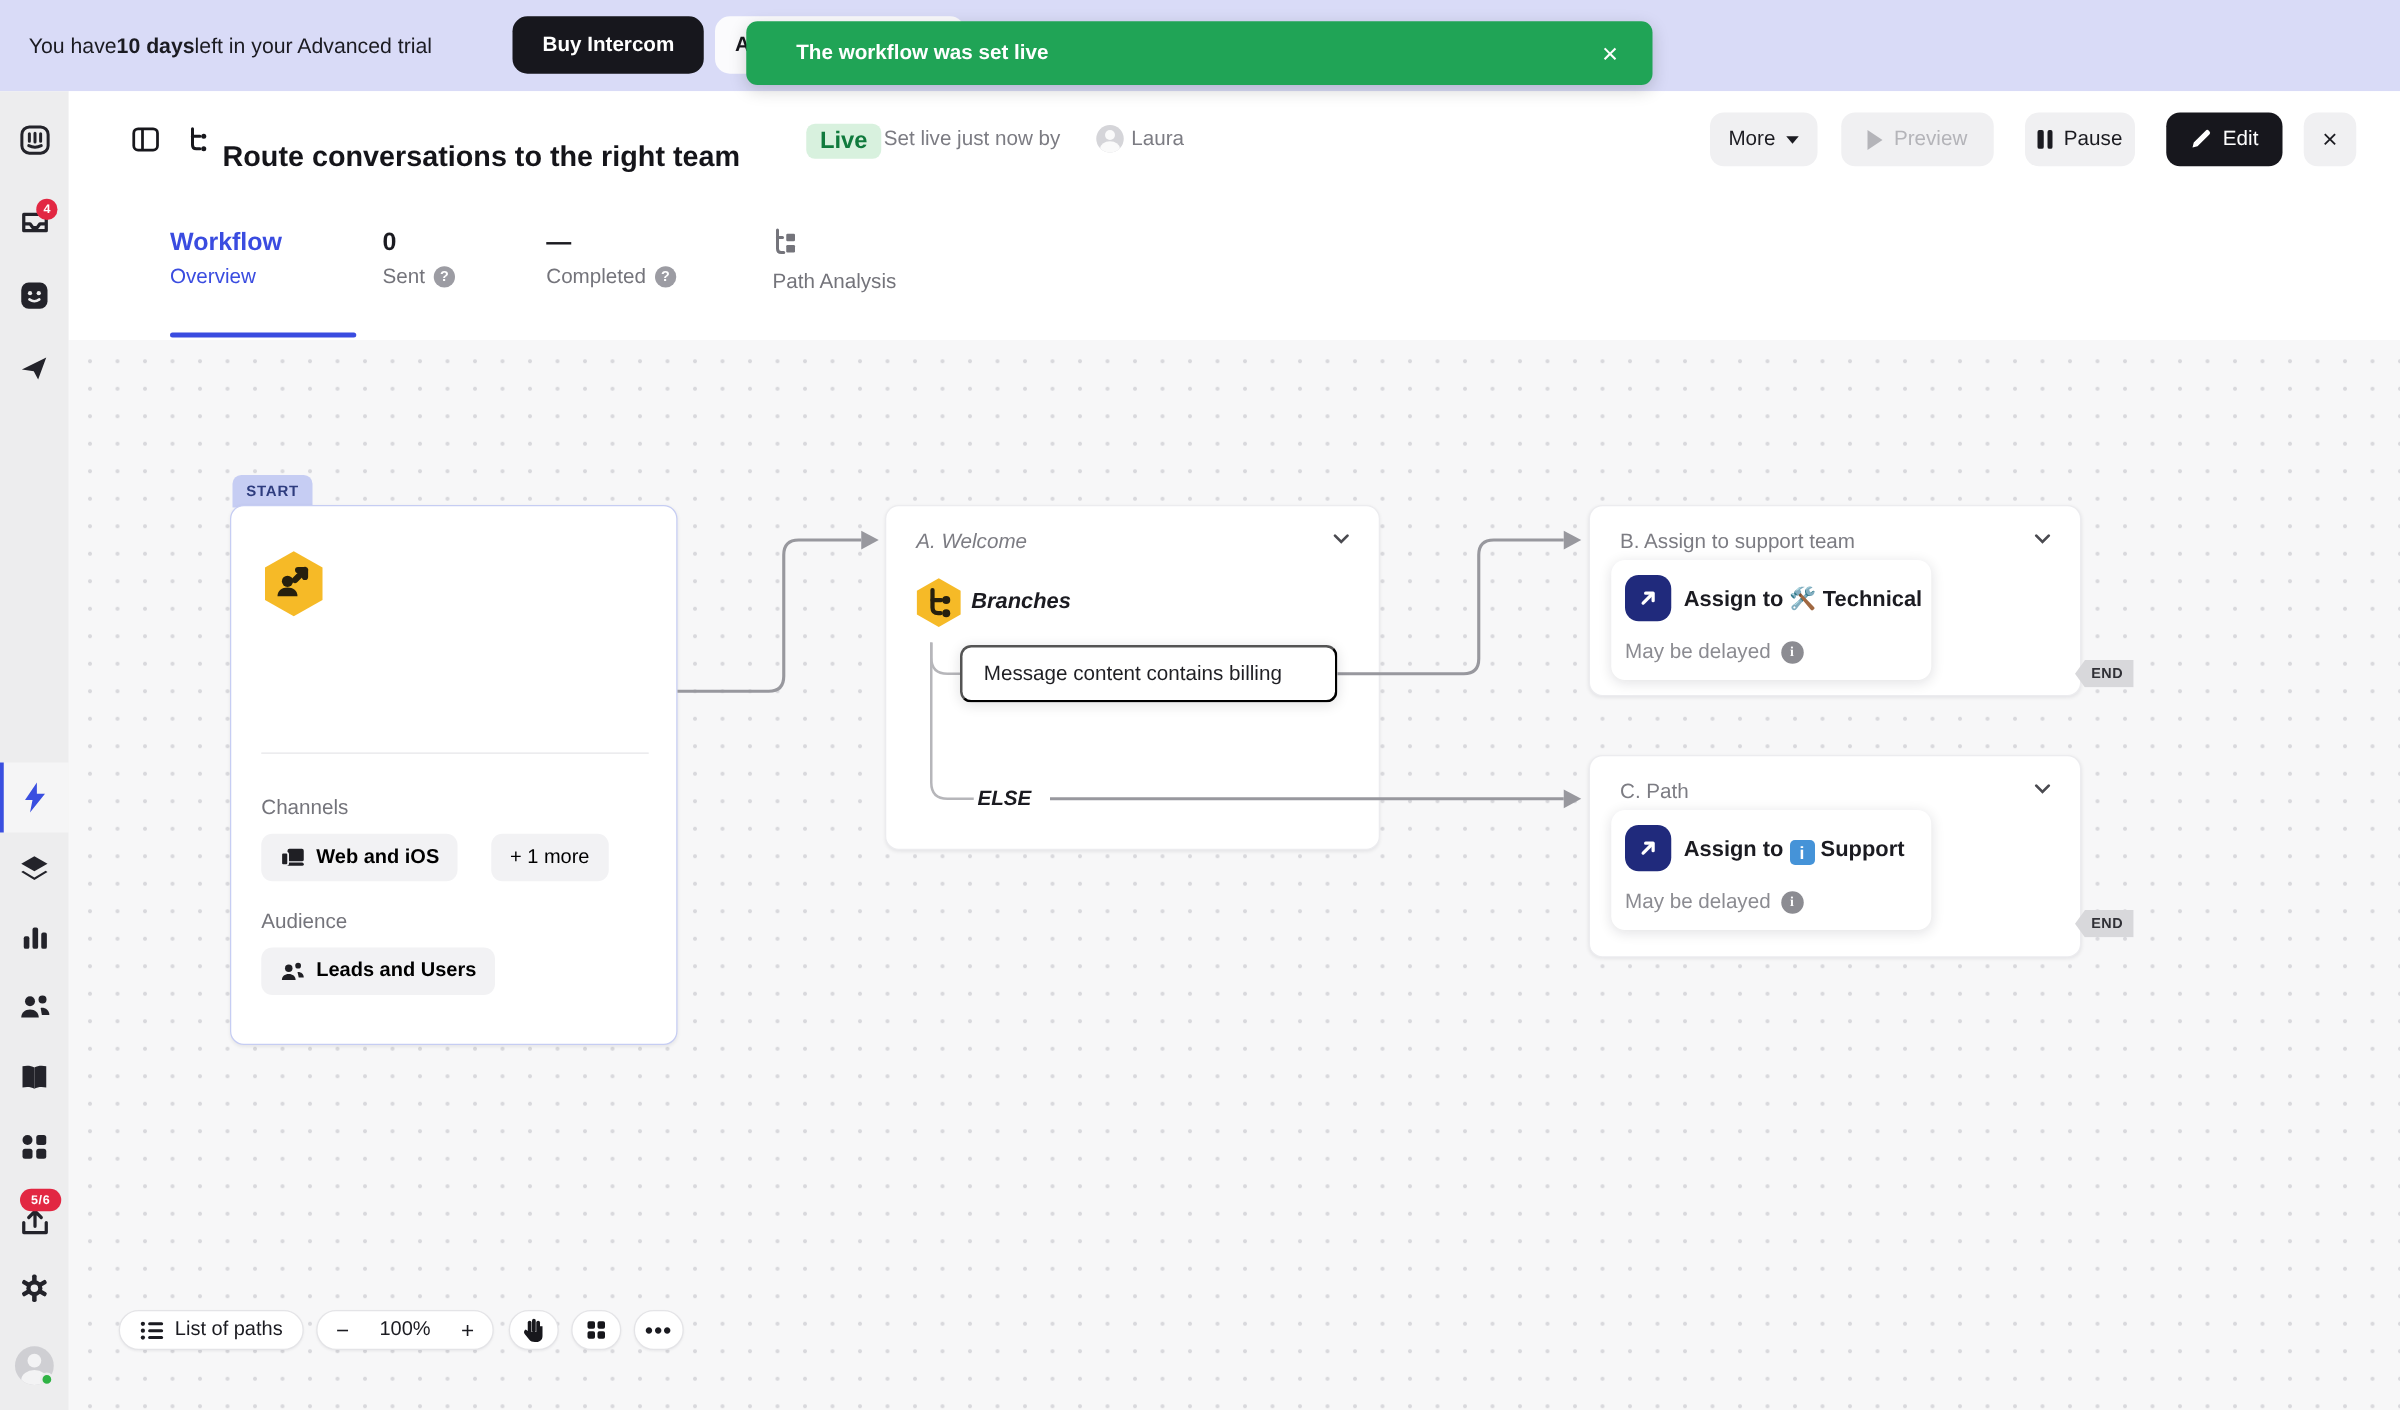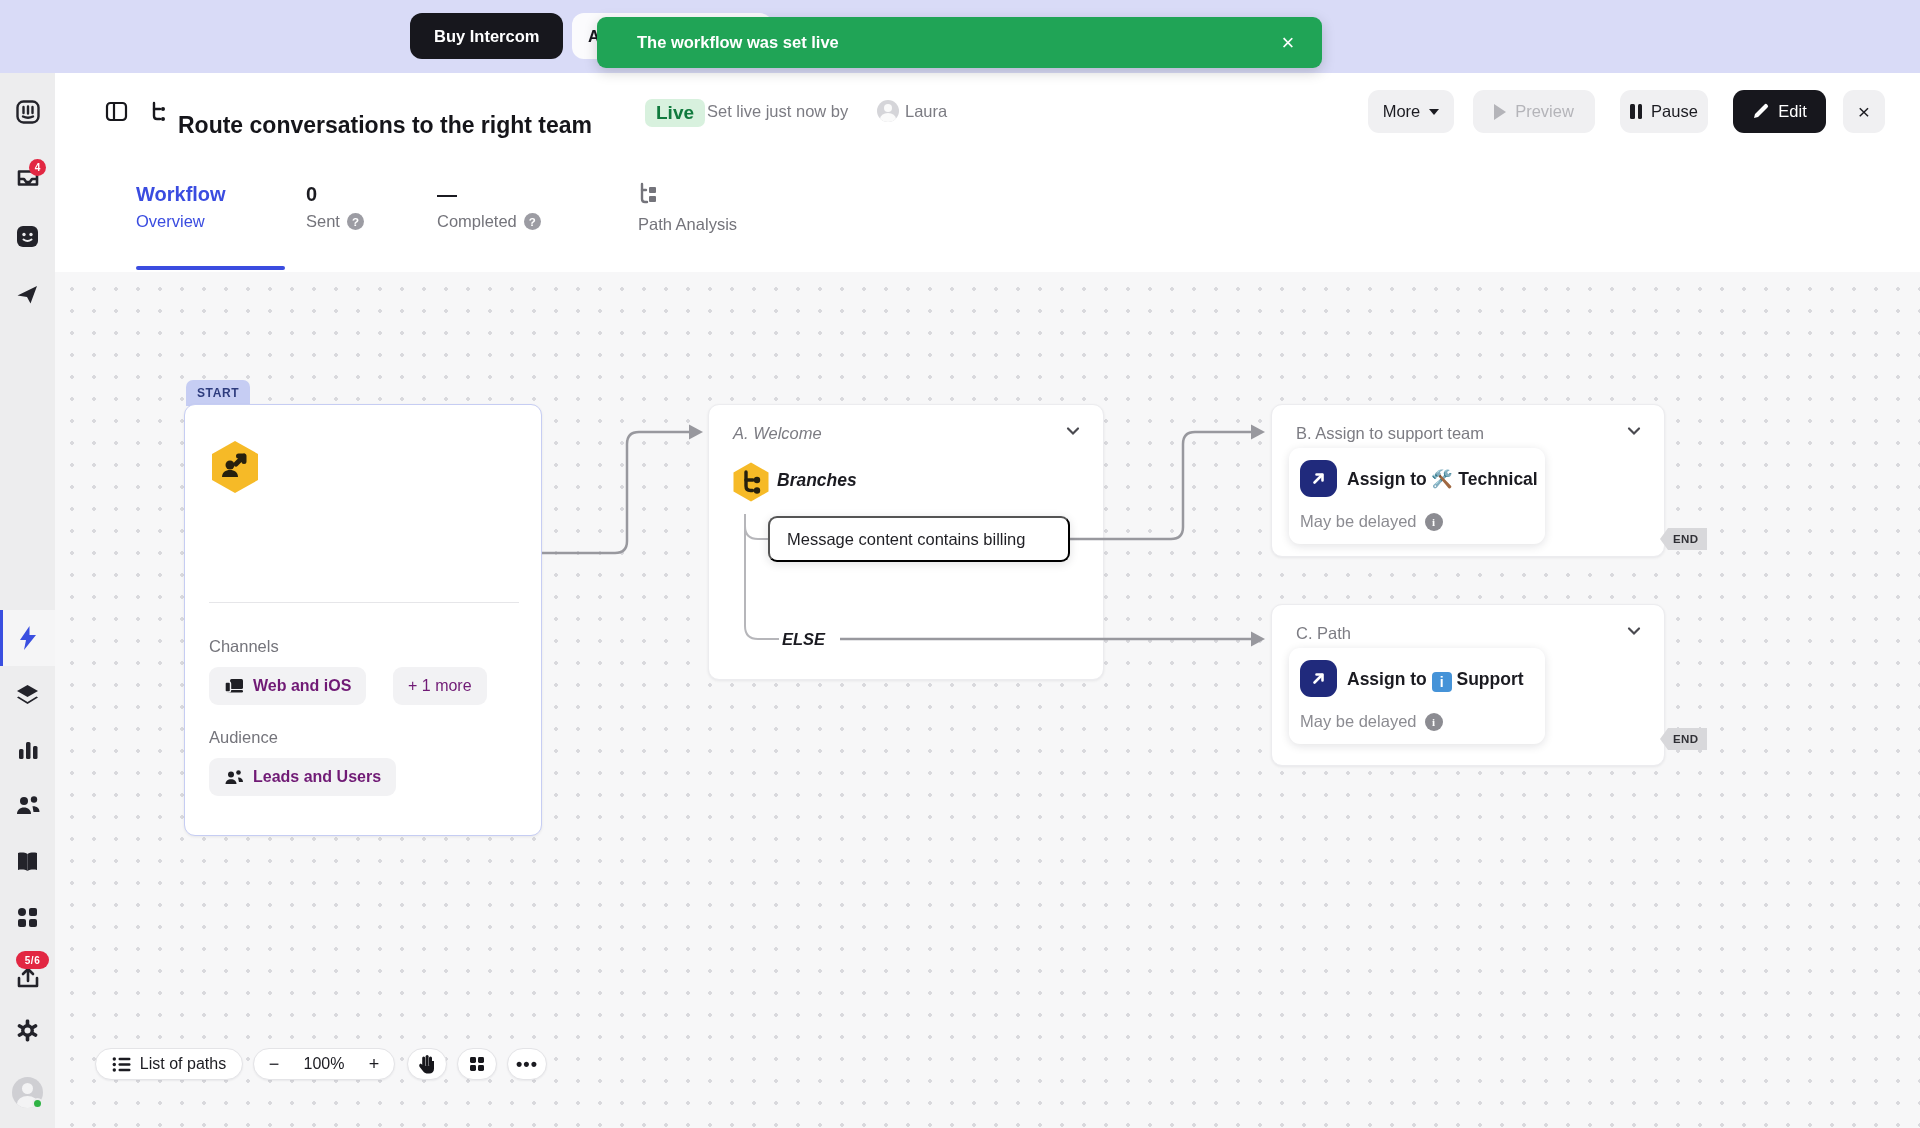--- a/index.html
+++ b/index.html
@@ -126,6 +126,7 @@
 <div class="stage">
 
   <div class="banner">
+    <div class="banner-text"><span>You have</span> <b>10 days</b> <span>left in your Advanced trial</span></div>
     <button class="buy-btn">Buy Intercom</button>
     <button class="partial-btn">A</button>
   </div>

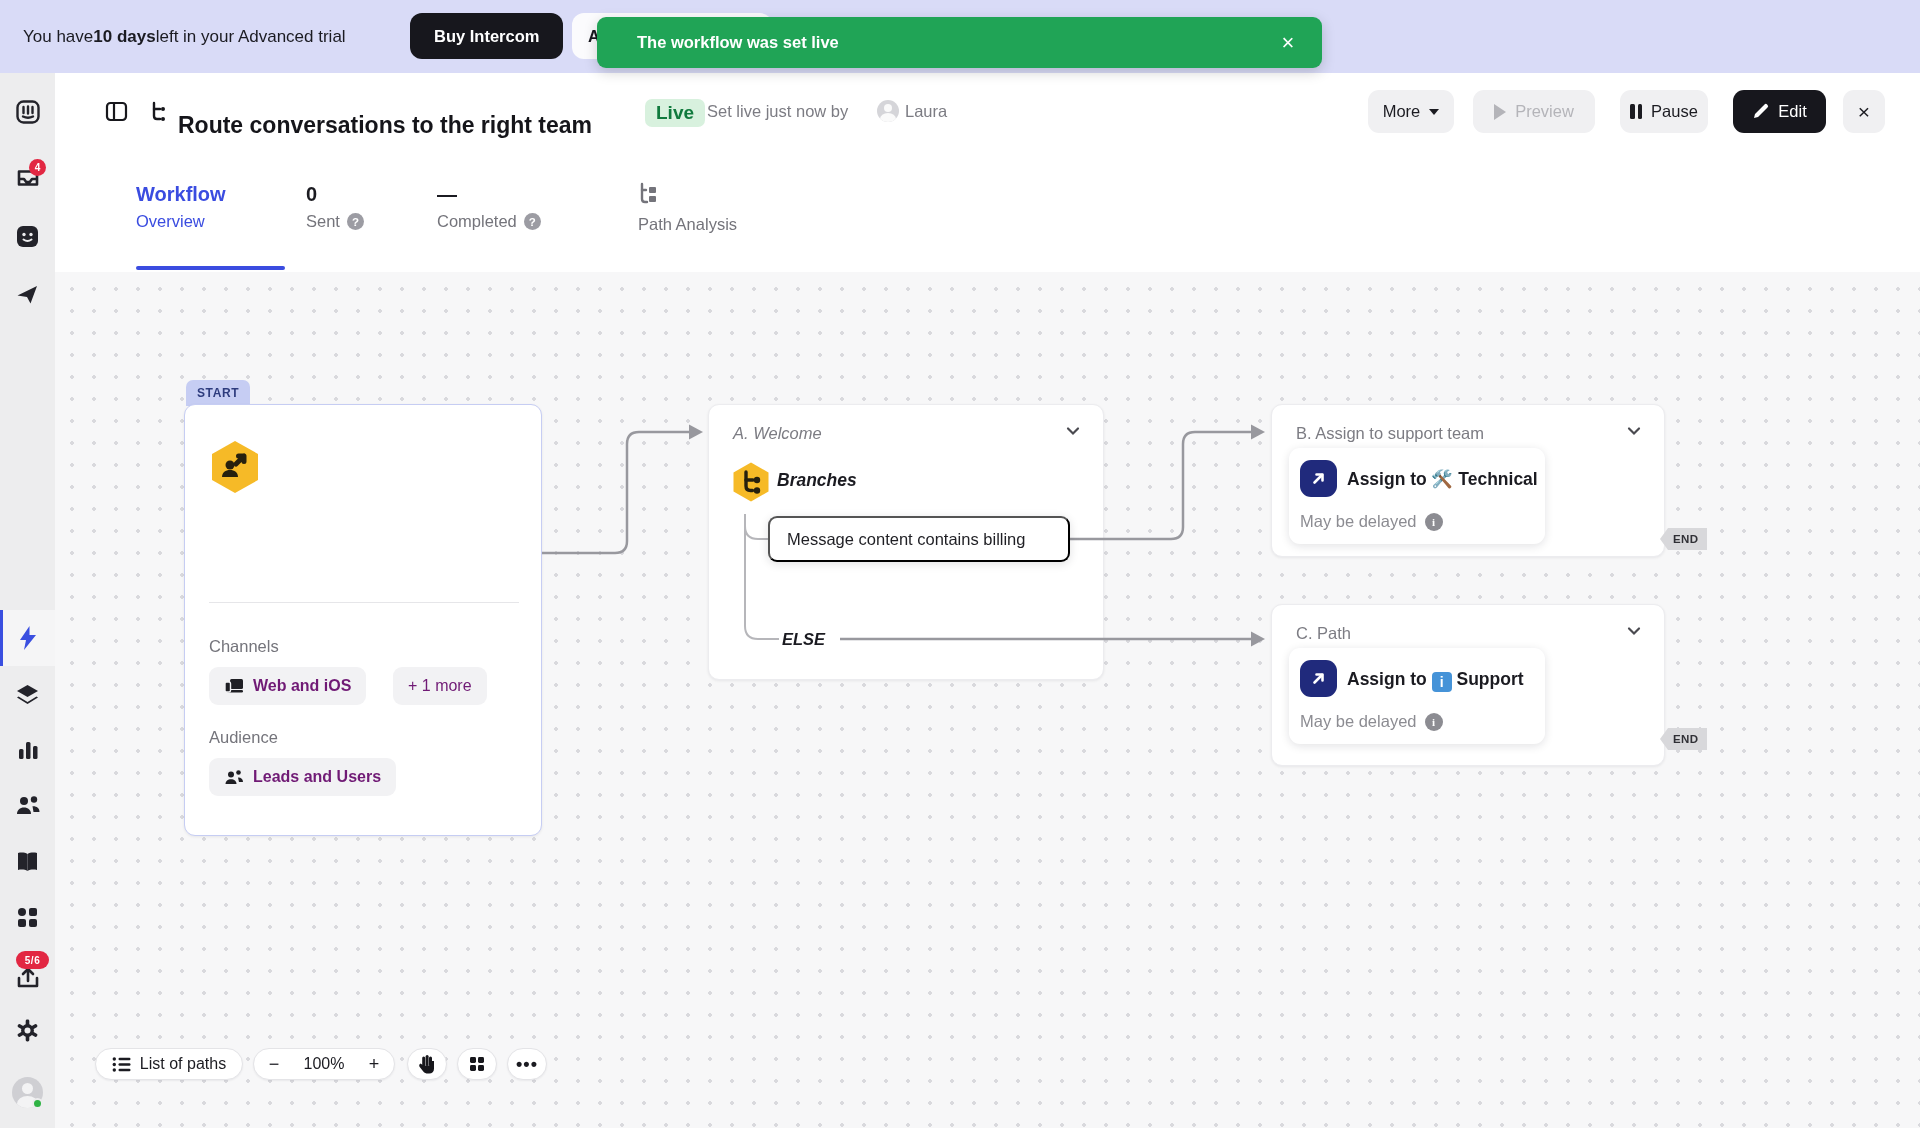--- a/index.html
+++ b/index.html
@@ -64,7 +64,7 @@
   .tab1 { left:81px; }
   .tab2 { left:251px; }
   .tab3 { left:382px; }
-  .tab4 { left:563px;margin-left:20px; }
+  .tab4 { left:563px; }
   .tab-underline { position:absolute; left:81px; top:104px; width:149px; height:4px; background:#3a4ce0; border-radius:2px; }
   .help-dot { width:17px; height:17px; border-radius:50%; background:#9c9ca3; color:#fff; font-size:11.5px; font-weight:700; display:inline-flex; align-items:center; justify-content:center; }
 

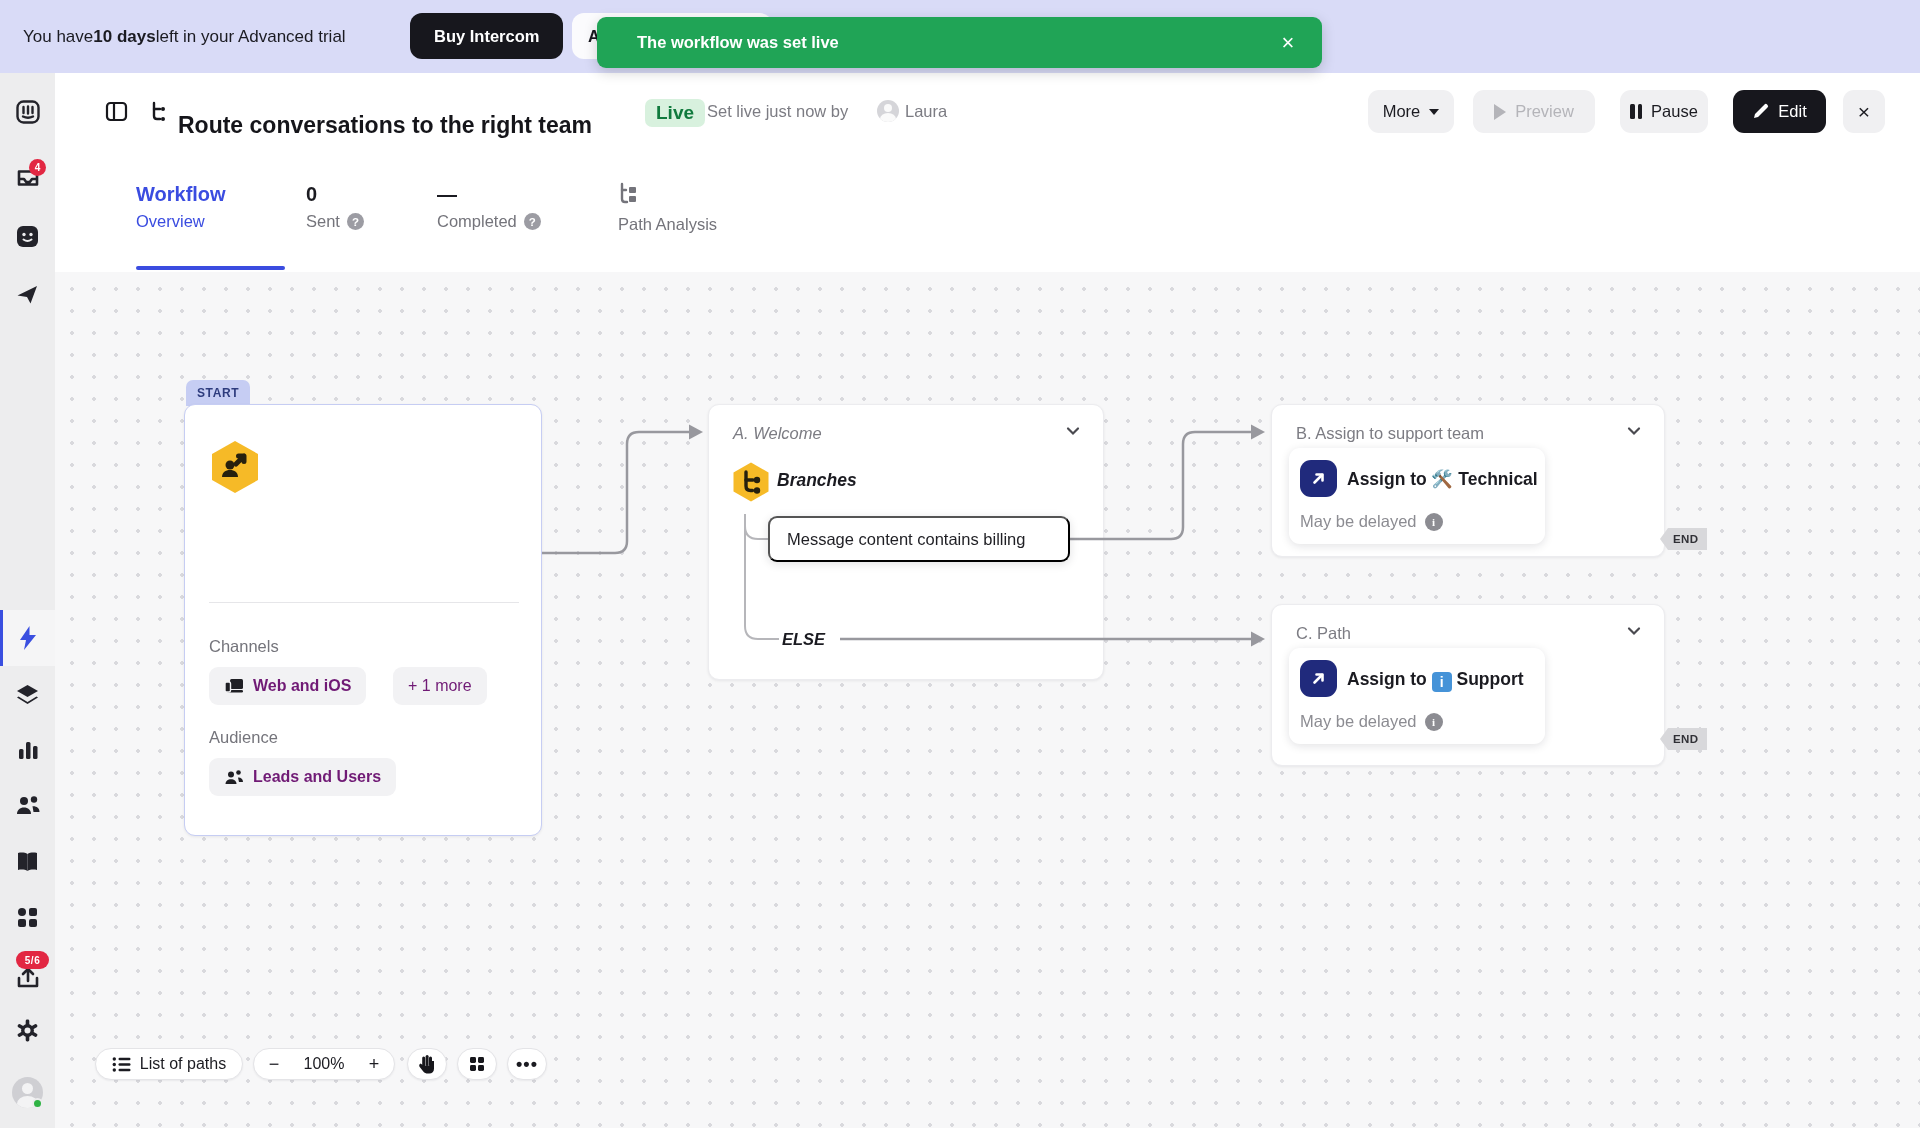--- a/index.html
+++ b/index.html
@@ -84,7 +84,7 @@
   .sec-label { position:absolute; left:24px; font-size:16.5px; color:#74747b; }
   .lbl-channels { top:232px; }
   .lbl-audience { top:323px; }
-  .chip { position:absolute; height:38px; background:#f2f2f4; border:none; border-radius:9px; display:flex; align-items:center; gap:9px; padding:0 15px; font-size:16px; font-weight:700; color:#701a75; cursor:pointer; }
+  .chip { position:absolute; height:38px; background:#f2f2f4; border:none; border-radius:9px; display:flex; align-items:center; gap:9px; padding:0 15px; font-size:16px; font-weight:700; color:#000000; cursor:pointer; }
   .chip.light { font-weight:400; }
   .chip-web { left:24px; top:262px; }
   .chip-more { left:208px; top:262px; }

